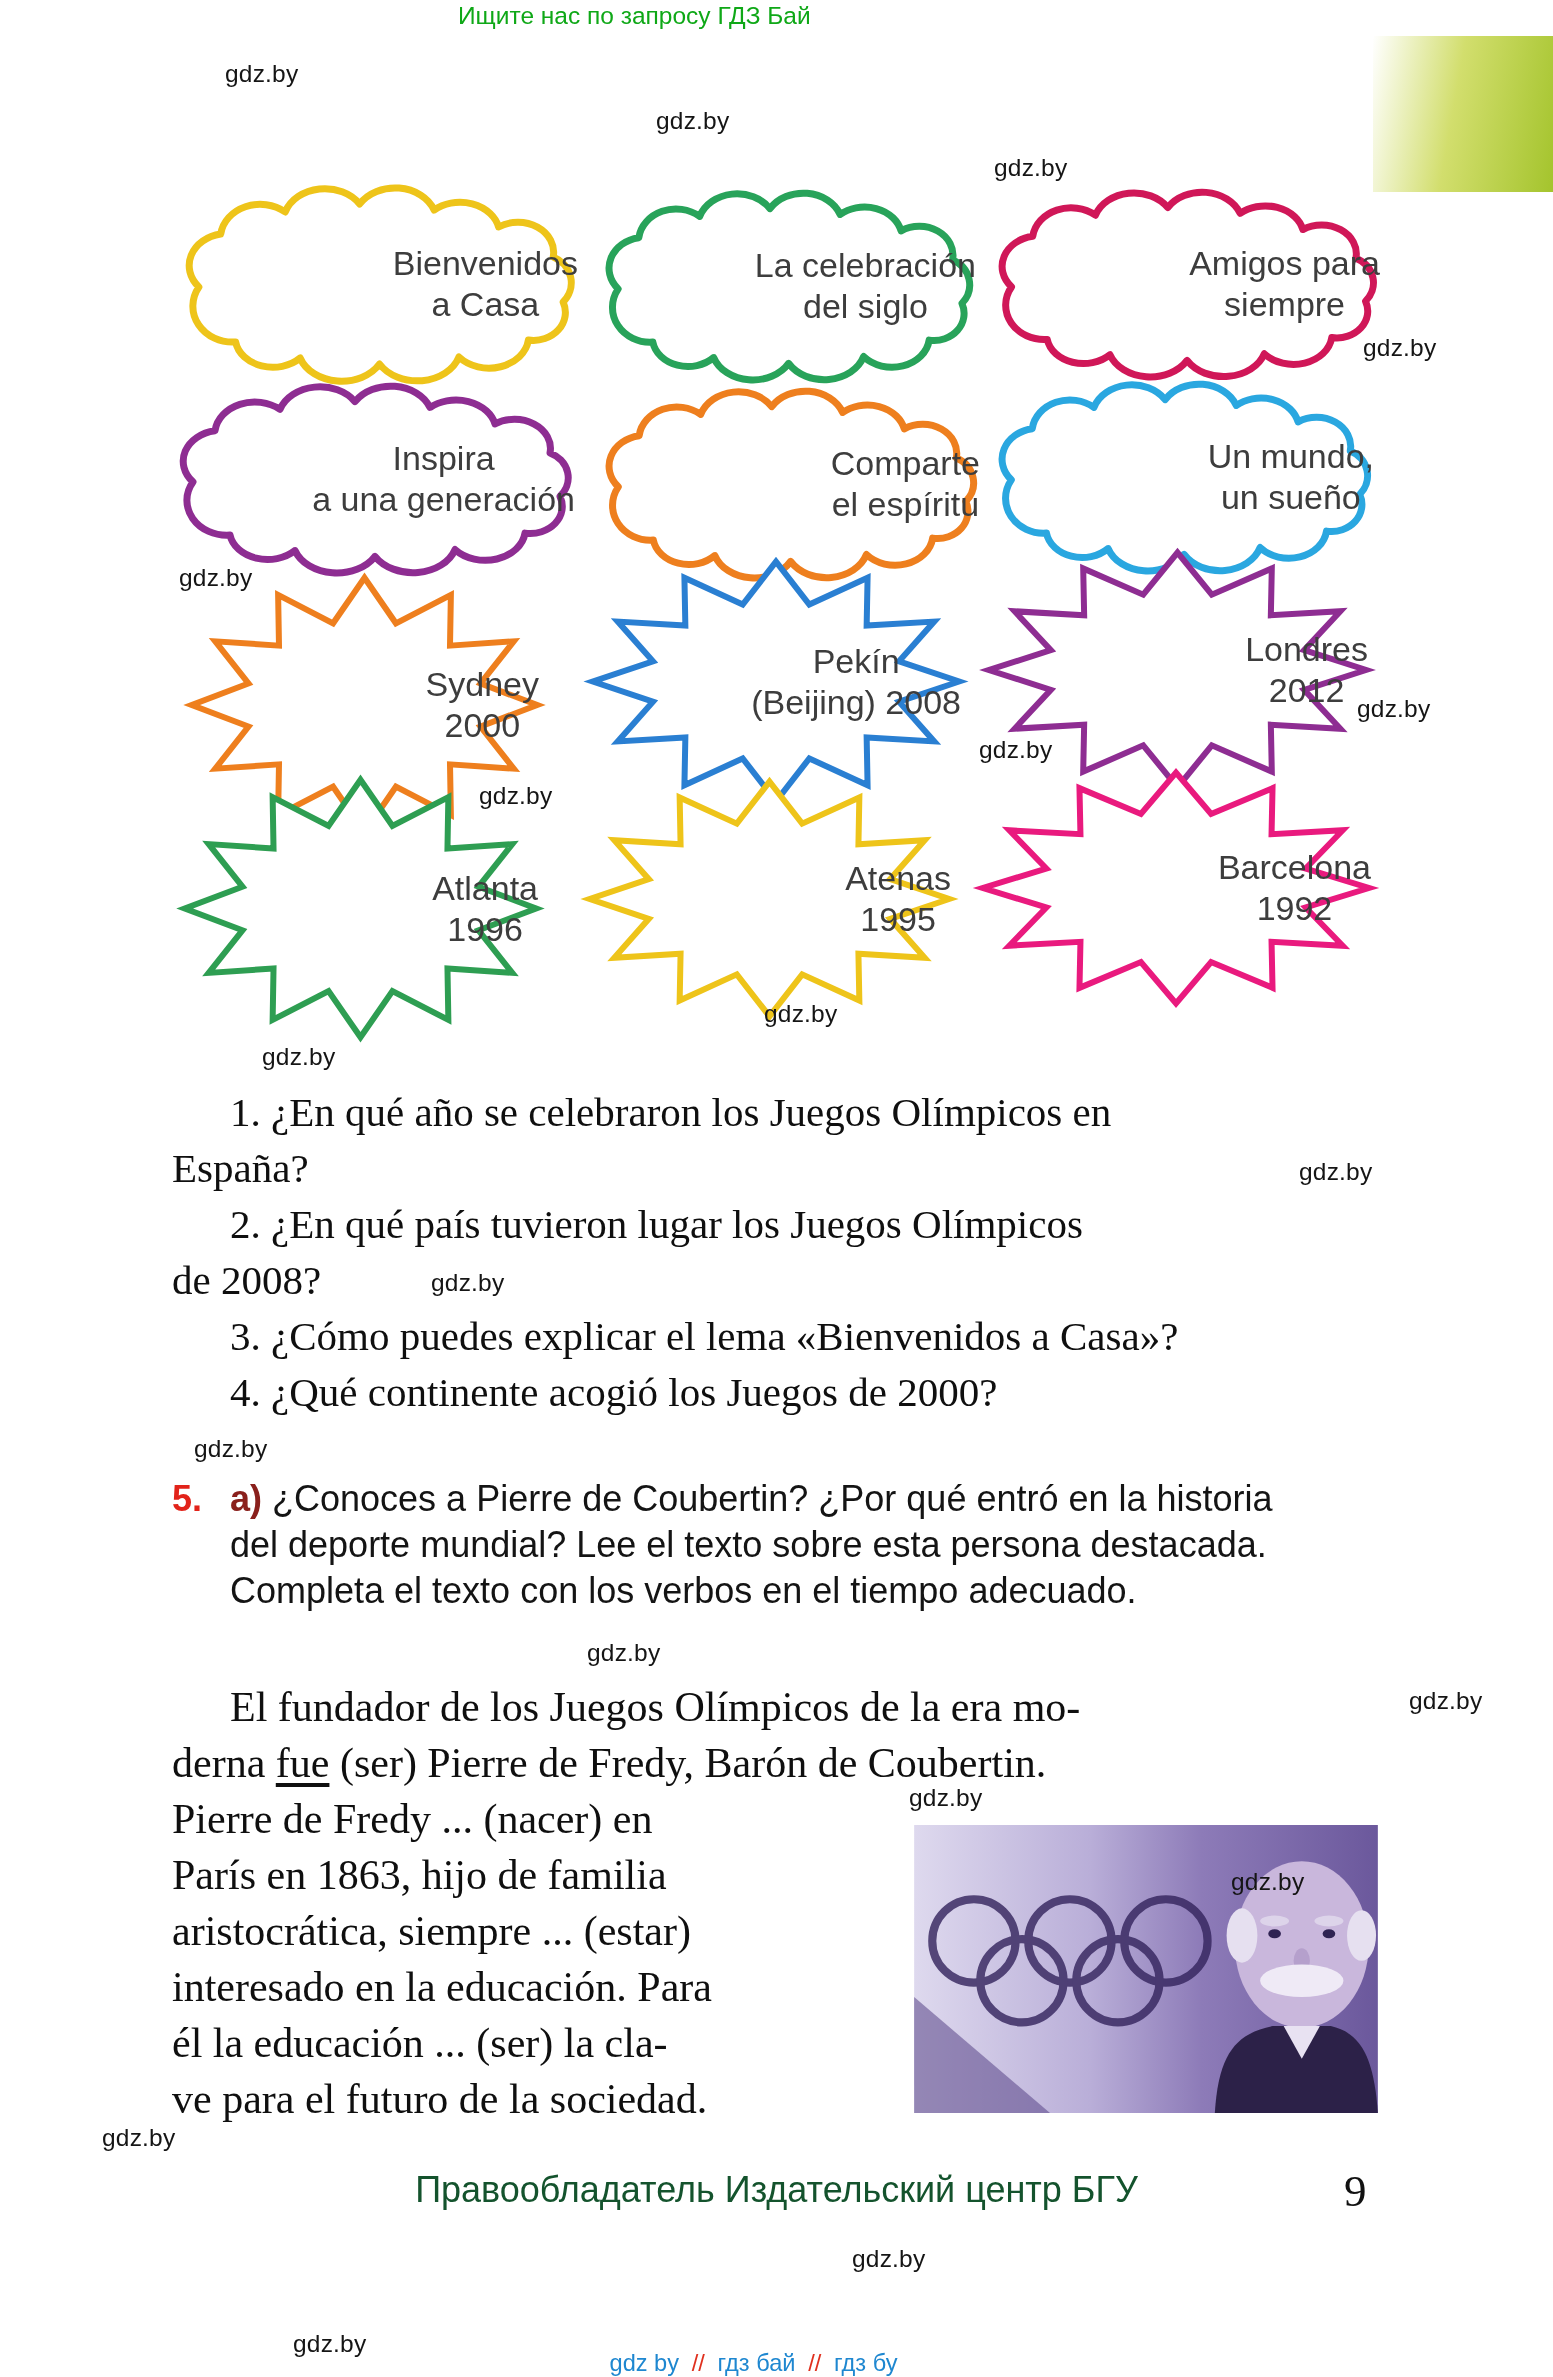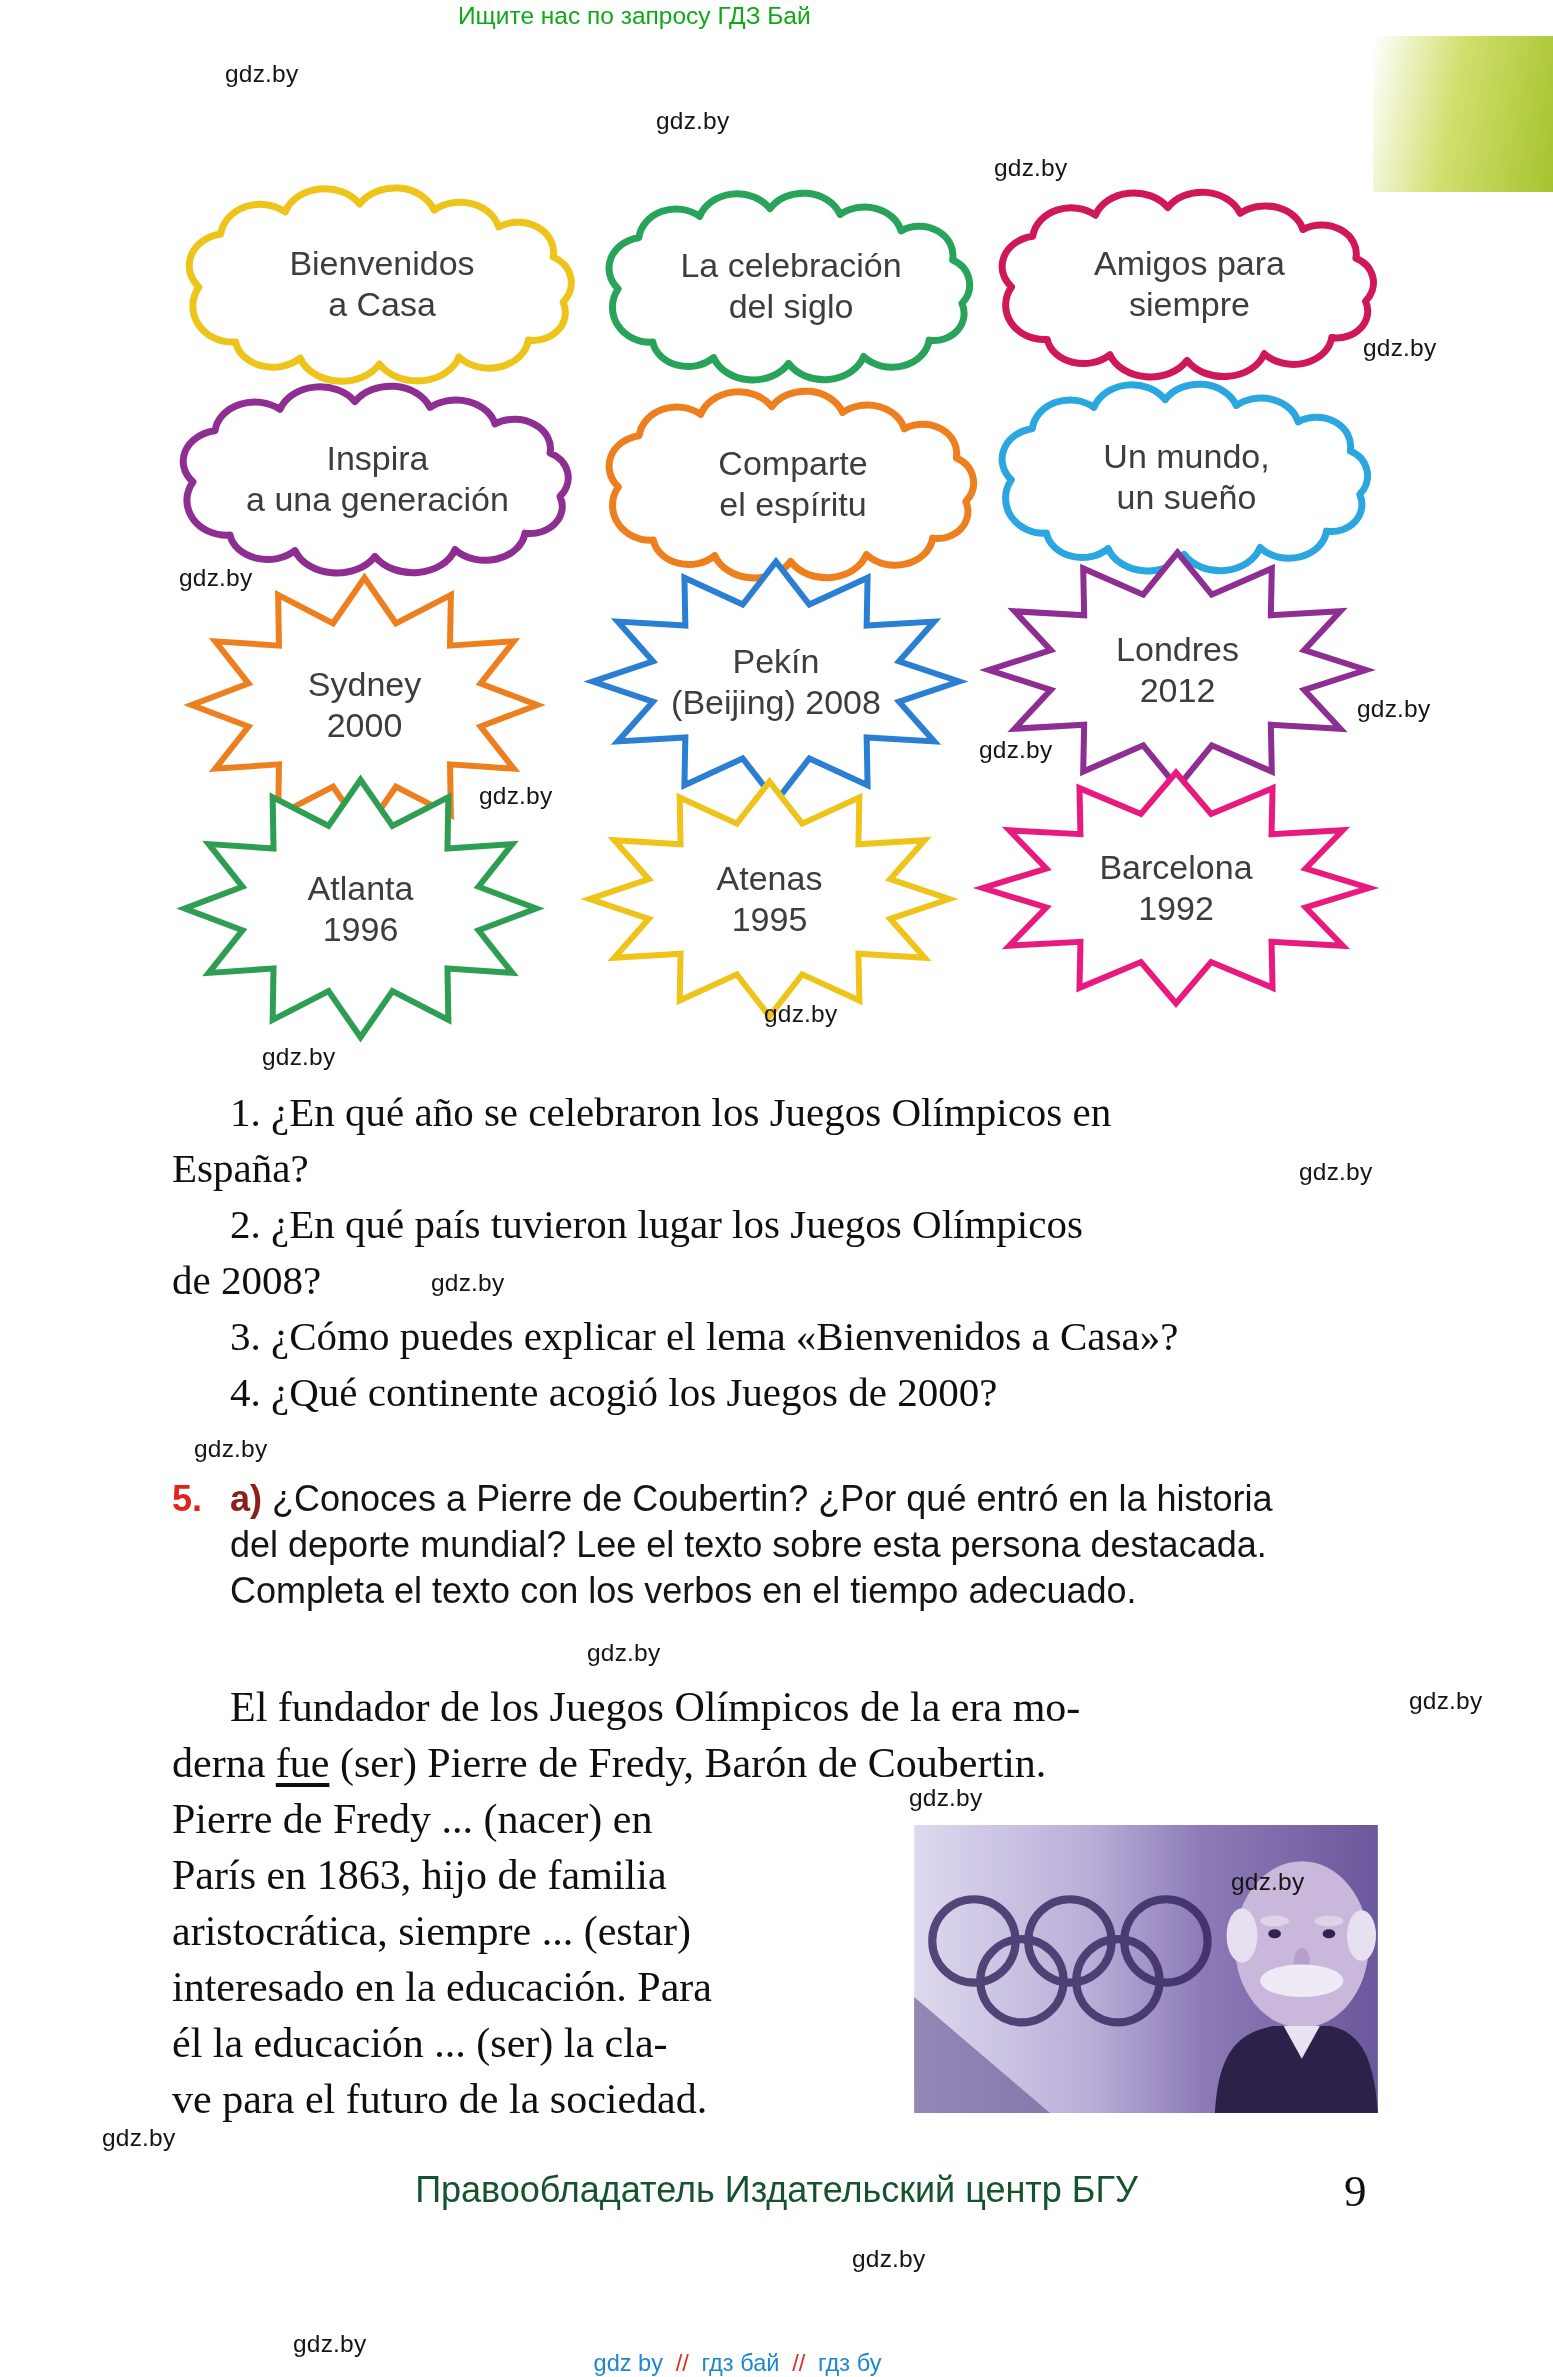--- a/index.html
+++ b/index.html
@@ -18,7 +18,7 @@
   .grad-box{position:absolute;left:1373px;top:36px;width:180px;height:156px;z-index:1;
             background:linear-gradient(100deg,rgba(255,255,255,0) 0%,#d2de6d 45%,#a4c42d 100%);}
   
-  .shape{position:absolute;display:flex;align-items:center;justify-content:center;z-index:2;}
+  .shape{position:absolute;display:flex;align-items:center;justify-content:flex-end;z-index:2;}
   .shape svg{position:absolute;inset:0;width:100%;height:100%;overflow:visible;}
   .shape svg path,.shape svg polygon{stroke:var(--c,#888);fill:#fff;}
   .lbl{position:relative;z-index:1;text-align:center;white-space:pre-line;

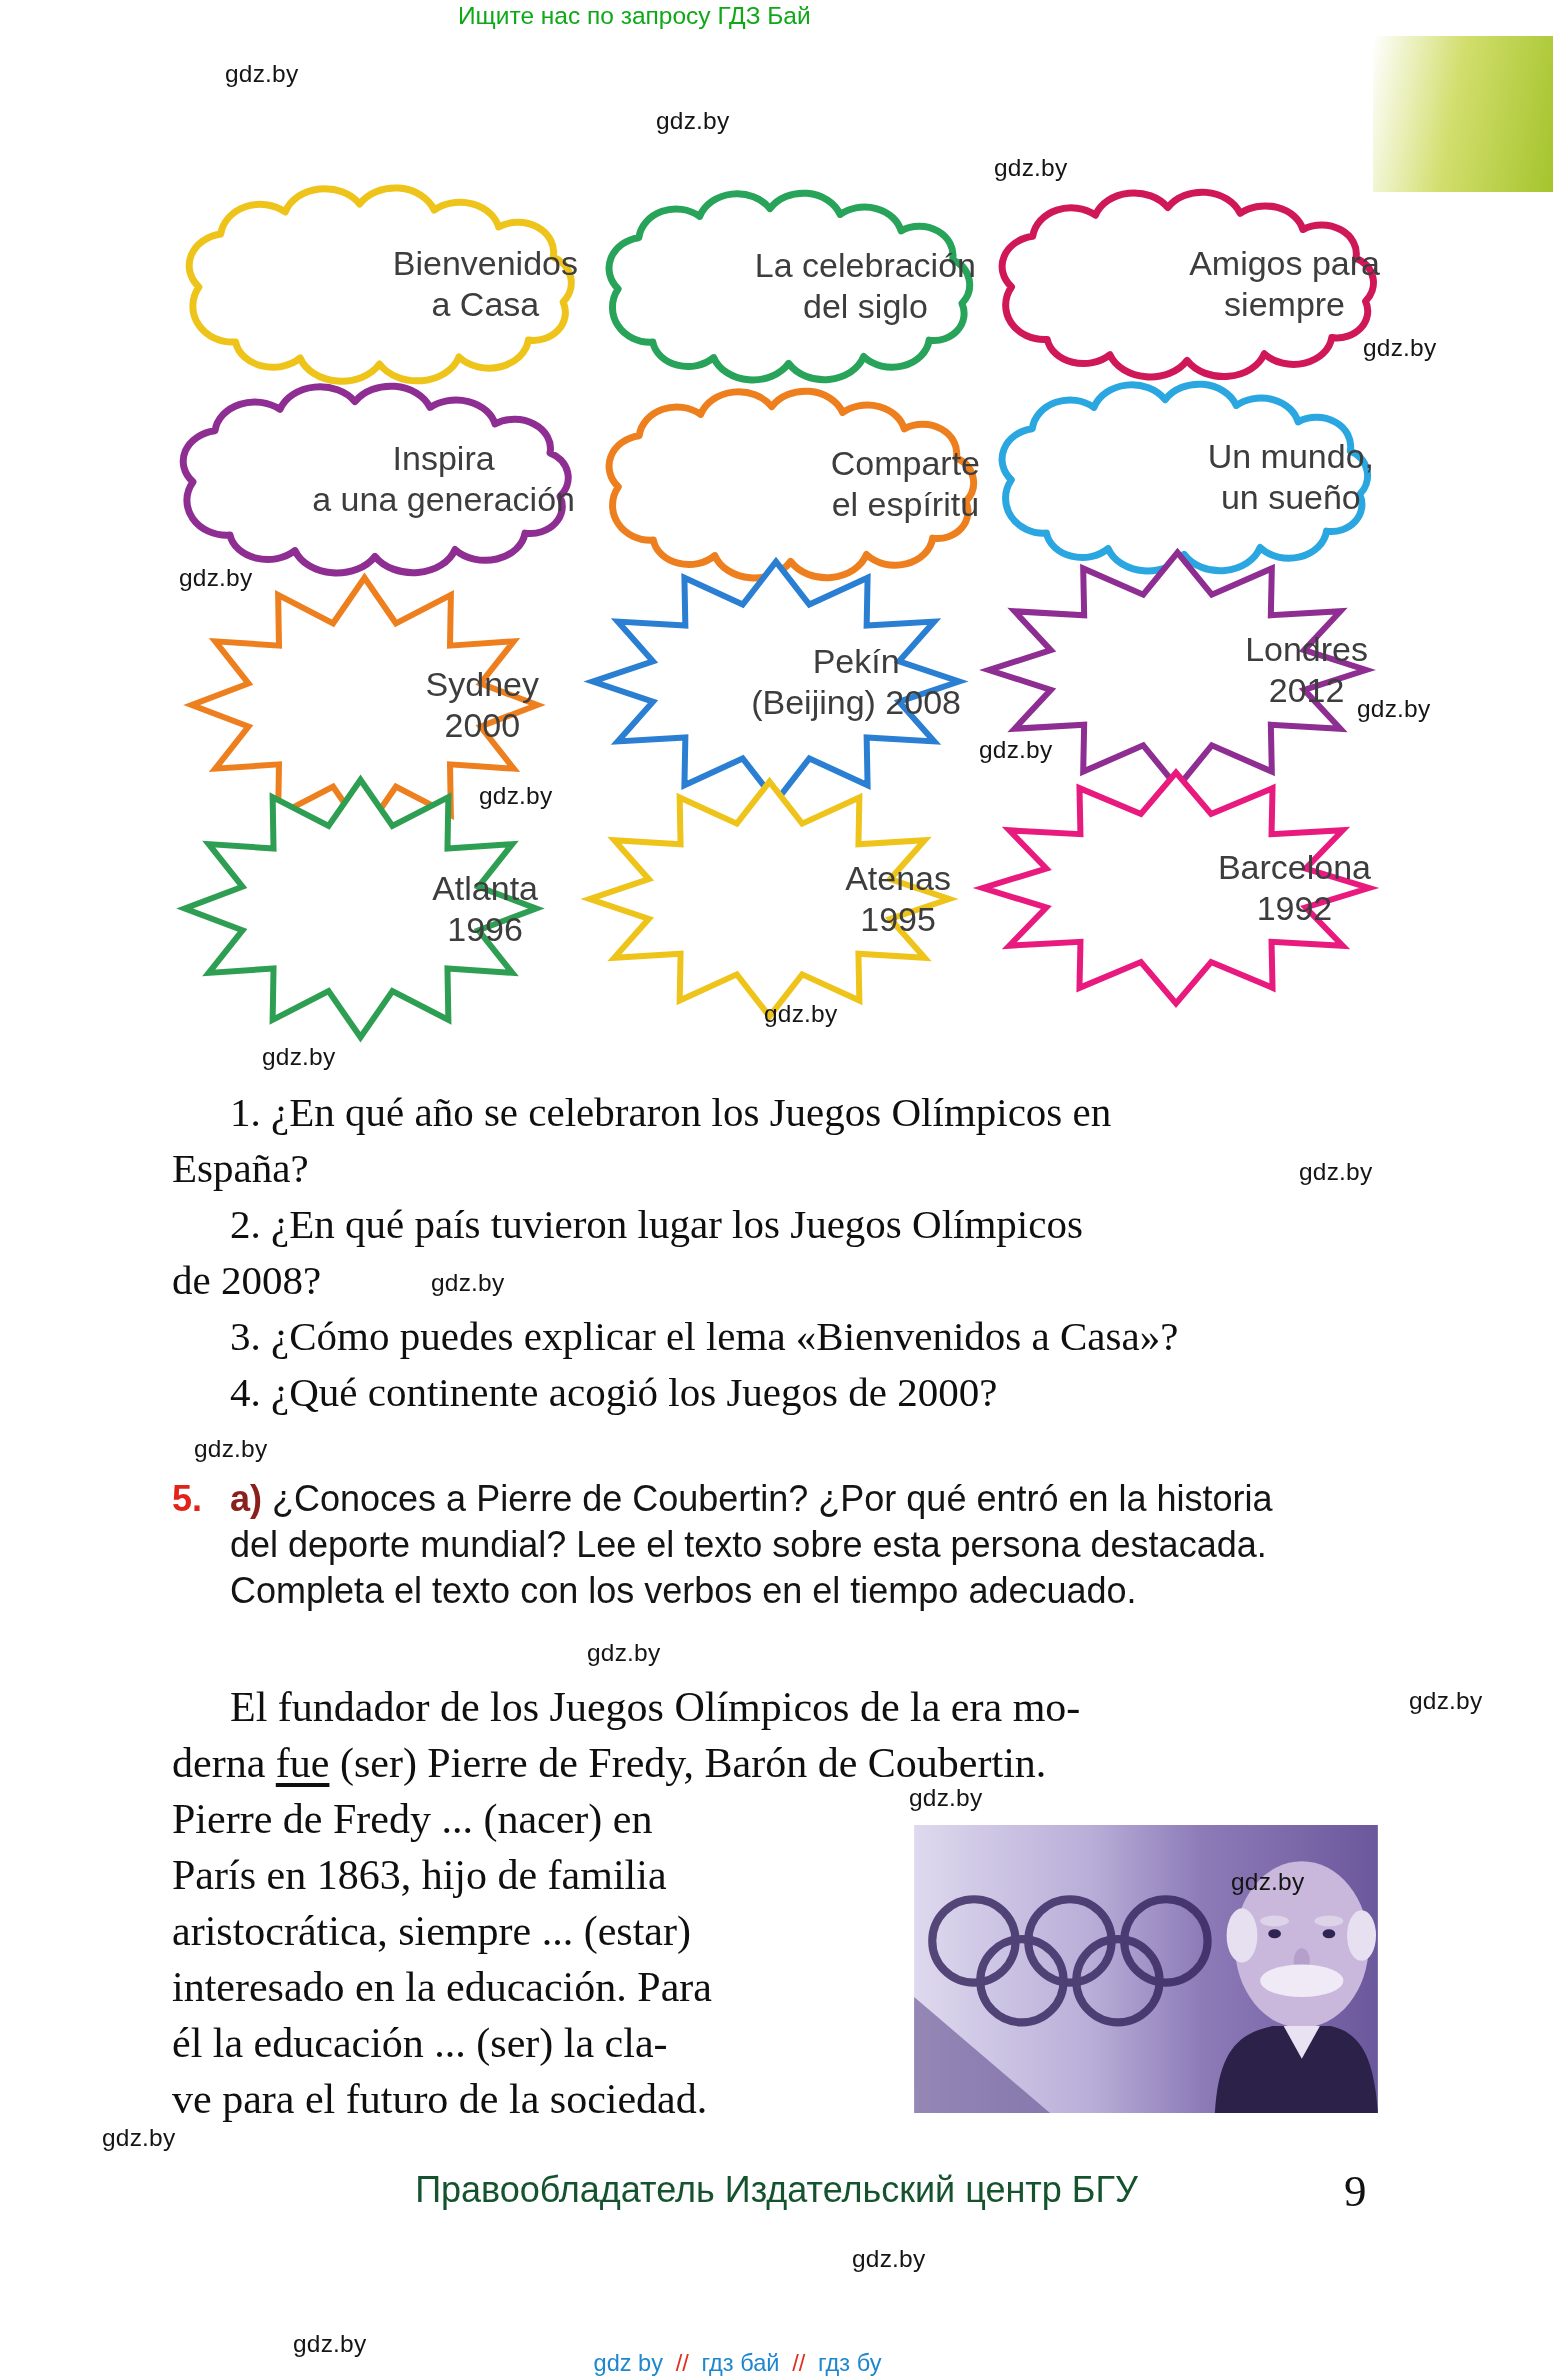--- a/index.html
+++ b/index.html
@@ -61,7 +61,7 @@
   .pagenum{position:absolute;left:1344px;top:2165px;font-family:"Liberation Serif",serif;
            font-size:45px;color:#111;z-index:2;}
   .links{position:absolute;left:0;top:2350px;width:1475px;display:flex;justify-content:center;
-         gap:12.7px;font-size:23.6px;z-index:2;}
+         gap:12.7px;font-size:23.6px;z-index:2;padding-left:16px;}
   .links .lnk{color:#1e87d0;}
   .links .sep{color:#e0301e;}
 </style>

